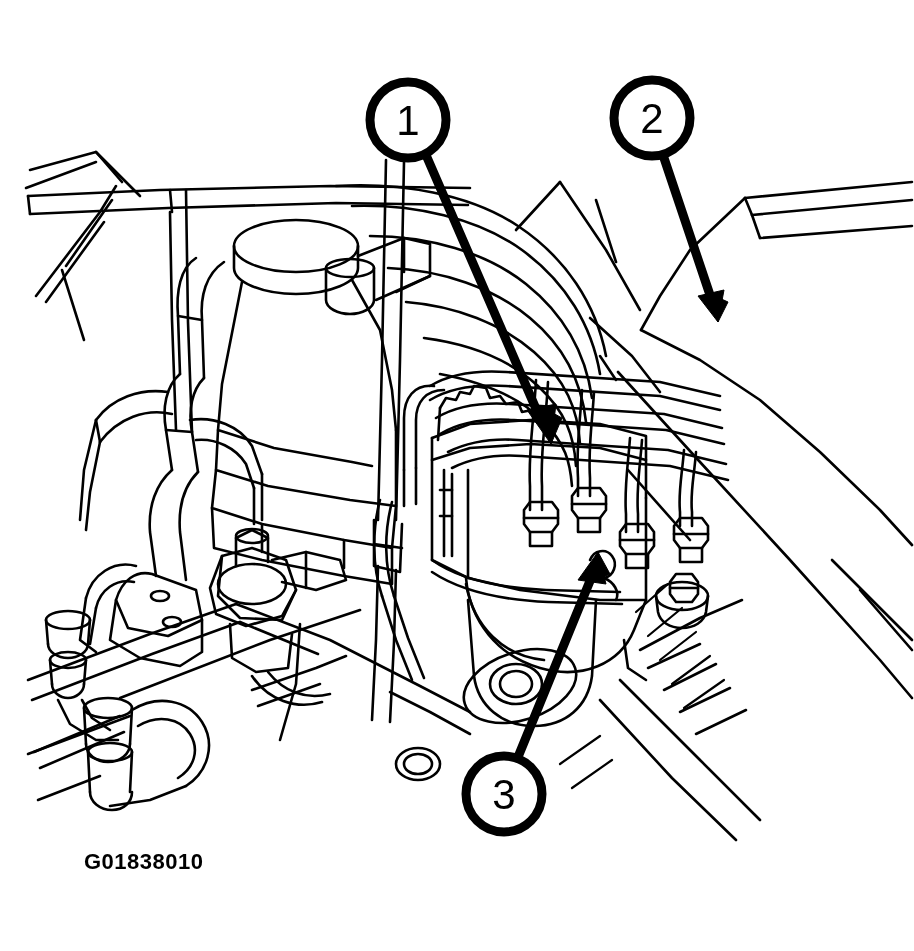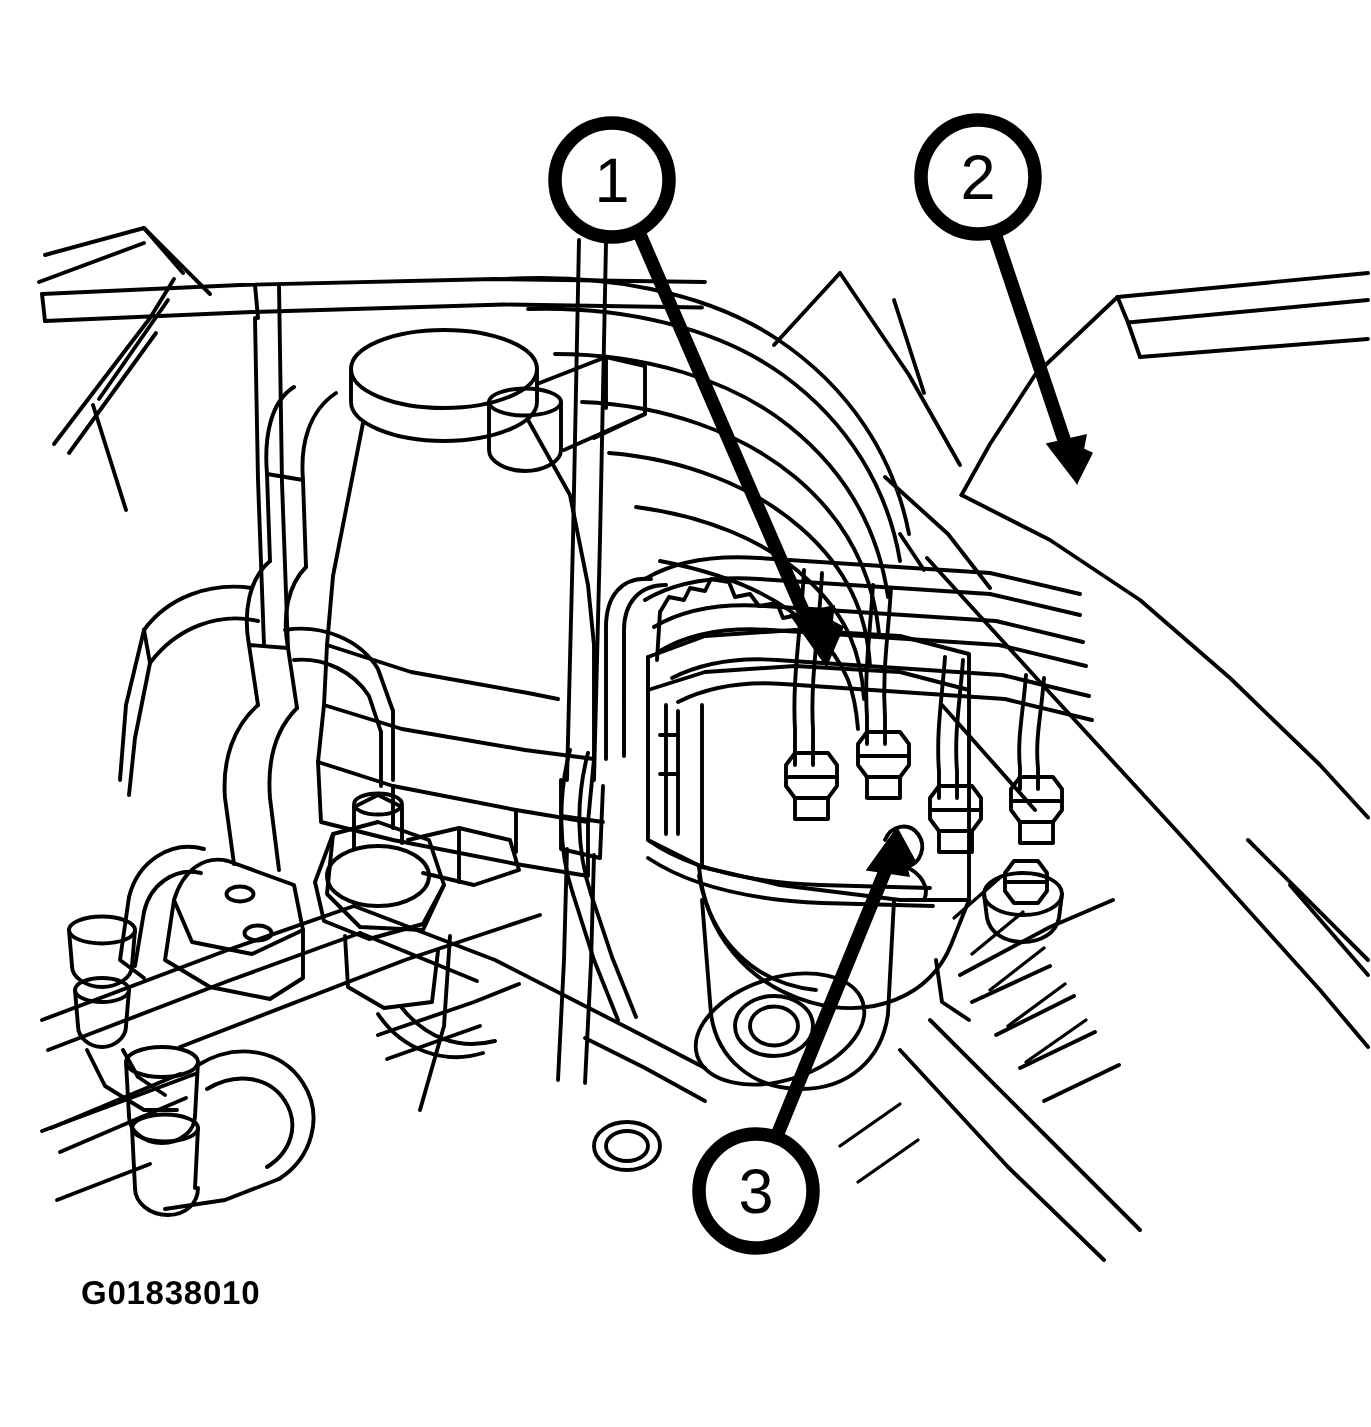--- a/index.html
+++ b/index.html
@@ -31,7 +31,7 @@
   }
   .figure-id {
     position: absolute;
-    left: 54px;
+    left: 84px;
     top: 849px;
     font-family: "Liberation Sans", sans-serif;
     font-size: 22px;

